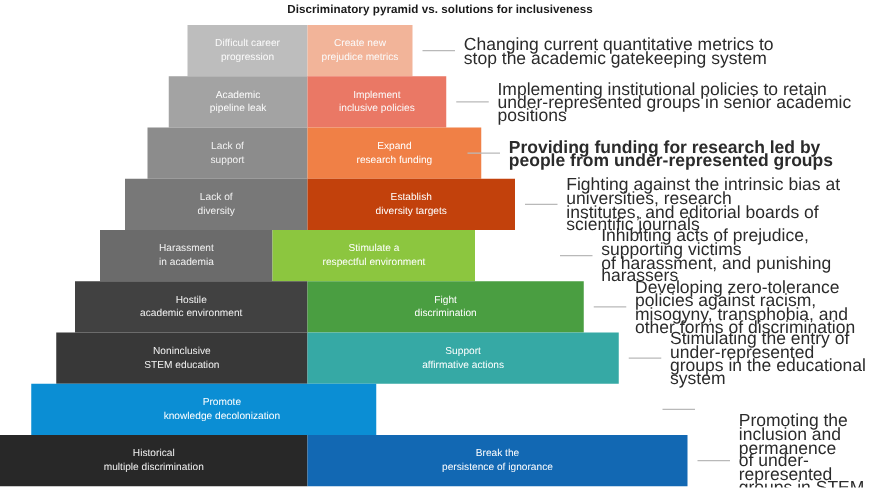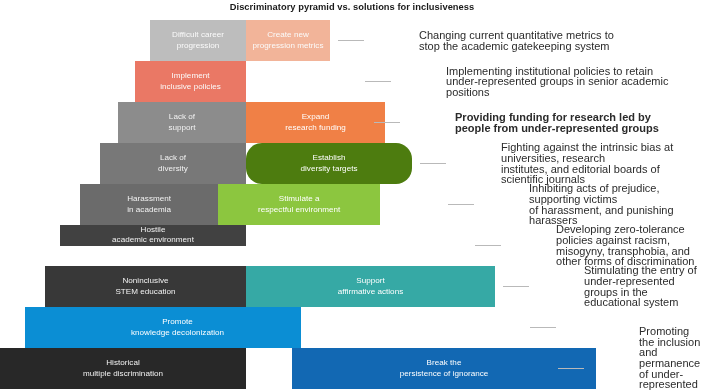--- a/index.html
+++ b/index.html
@@ -47,7 +47,6 @@
     display: flex;
     flex-direction: row;
     align-items: stretch;
-    justify-content: space-between;
   }
 
   .half {

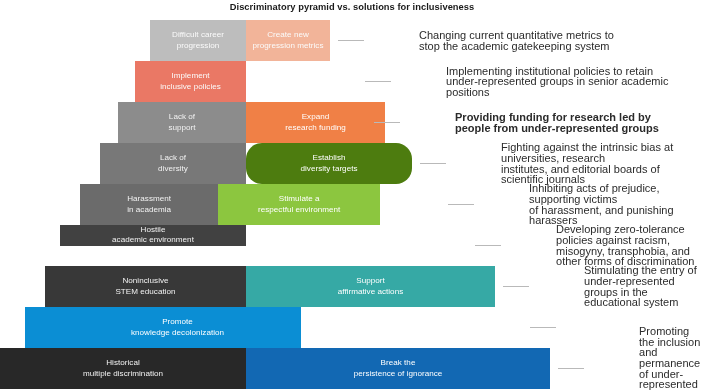--- a/index.html
+++ b/index.html
@@ -119,7 +119,7 @@
         </div>
         <div class="half solution" style="width: 84px; background: rgb(242, 180, 153);">
           <div class="half-label">Create new
-progression metrics</div>
+prejudice metrics</div>
         </div>
       </div>
       <div class="pyr-row" data-row="1" style="left: 135px; top: 61px; width: 222px; height: 41px;">

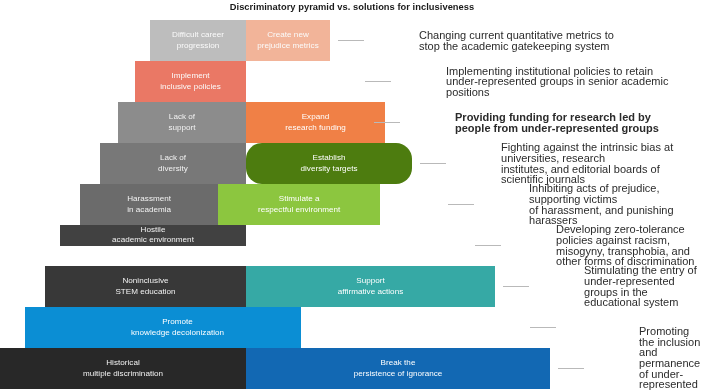--- a/index.html
+++ b/index.html
@@ -96,12 +96,11 @@
     margin-right: 7px;
   }
   .annot-text {
-    font-size: 11px;
+    font-size: 14px;
     line-height: 10.6px;
     color: #2b2b2b;
     white-space: pre-line;
     letter-spacing: 0.01px;
-    margin-left: 48px;
   }
 </style>
 </head>

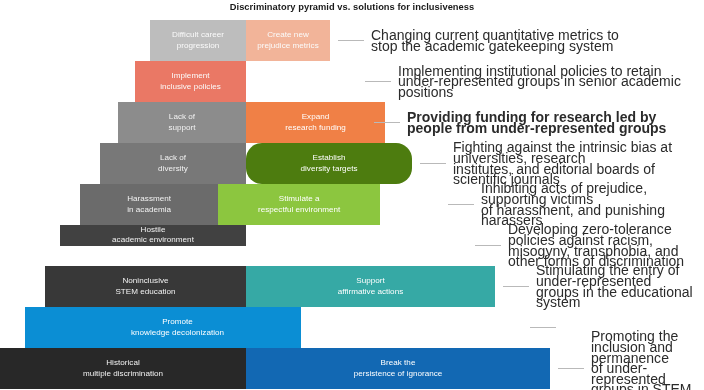--- a/index.html
+++ b/index.html
@@ -122,6 +122,10 @@
         </div>
       </div>
       <div class="pyr-row" data-row="1" style="left: 135px; top: 61px; width: 222px; height: 41px;">
+        <div class="half problem" style="width: 111px; background: rgb(163, 163, 163);">
+          <div class="half-label">Academic
+pipeline leak</div>
+        </div>
         <div class="half solution" style="width: 111px; background: rgb(234, 120, 101);">
           <div class="half-label">Implement
 inclusive policies</div>

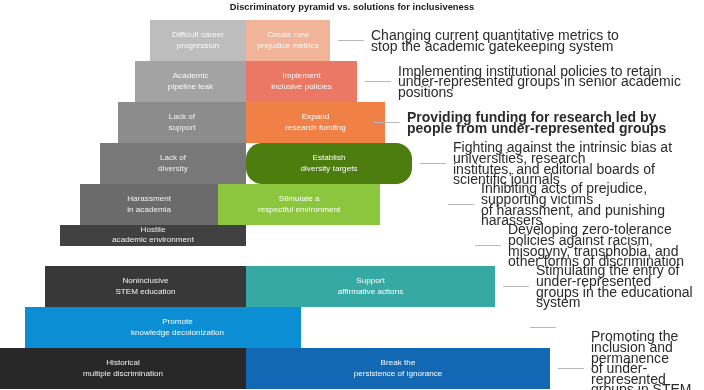--- a/index.html
+++ b/index.html
@@ -146,7 +146,7 @@
           <div class="half-label">Lack of
 diversity</div>
         </div>
-        <div class="half solution" style="width: 166px; background: #4d7c0f; border-radius: 16px;">
+        <div class="half solution" style="width: 166px; background: #c2410c;">
           <div class="half-label">Establish
 diversity targets</div>
         </div>

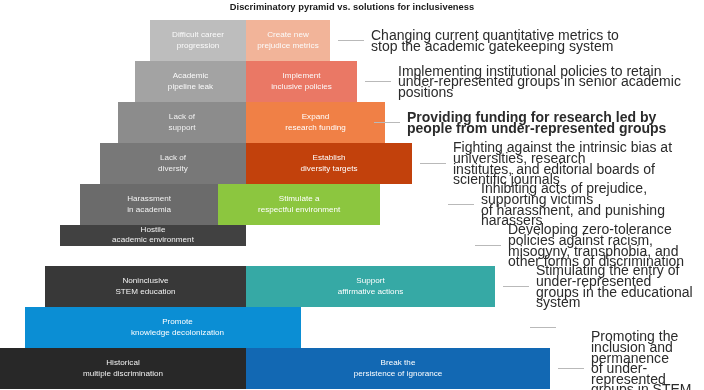--- a/index.html
+++ b/index.html
@@ -161,7 +161,7 @@
 respectful environment</div>
         </div>
       </div>
-      <div class="pyr-row" data-row="5" style="left: 60px; top: 225px; width: 407px; height: 41px; flex-direction: column;">
+      <div class="pyr-row" data-row="5" style="left: 60px; top: 225px; width: 407px; height: 41px;">
         <div class="half problem" style="width: 186px; background: rgb(65, 65, 65);">
           <div class="half-label">Hostile
 academic environment</div>

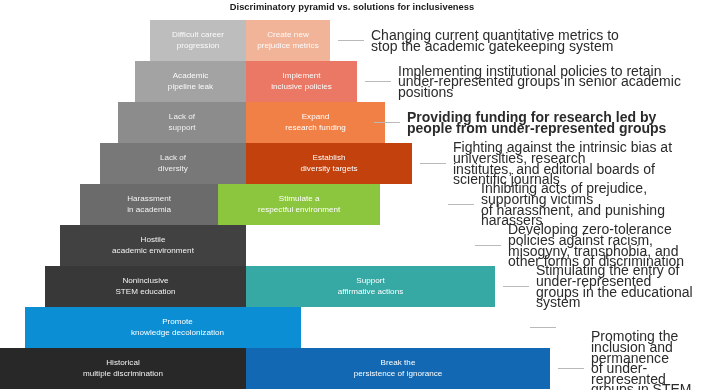--- a/index.html
+++ b/index.html
@@ -166,6 +166,10 @@
           <div class="half-label">Hostile
 academic environment</div>
         </div>
+        <div class="half solution" style="width: 221px; background: rgb(74, 158, 65);">
+          <div class="half-label">Fight
+discrimination</div>
+        </div>
       </div>
       <div class="pyr-row" data-row="6" style="left: 45px; top: 266px; width: 450px; height: 41px;">
         <div class="half problem" style="width: 201px; background: rgb(56, 56, 56);">

